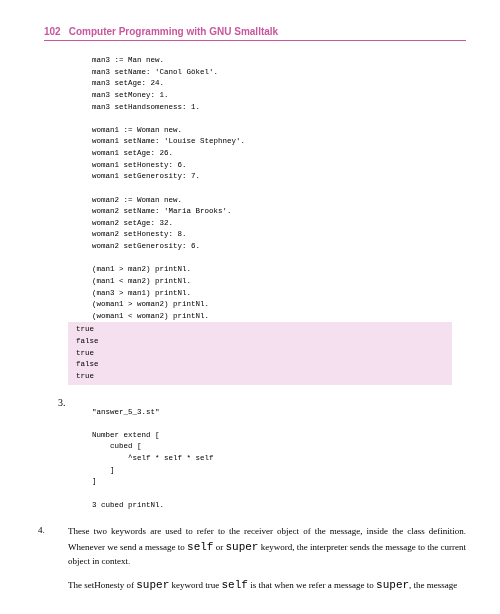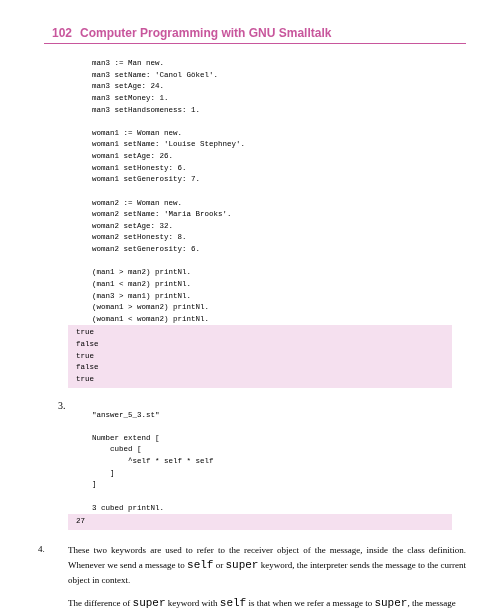--- a/index.html
+++ b/index.html
@@ -19,11 +19,10 @@
       margin-bottom: 14px;
     }
     .header-text {
-      font-size: 12px;
+      font-size: 10px;
       font-weight: bold;
       color: #c8569c;
       font-family: Arial, sans-serif;
-      margin-left: 8px;
     }
     .page-num {
       margin-right: 8px;

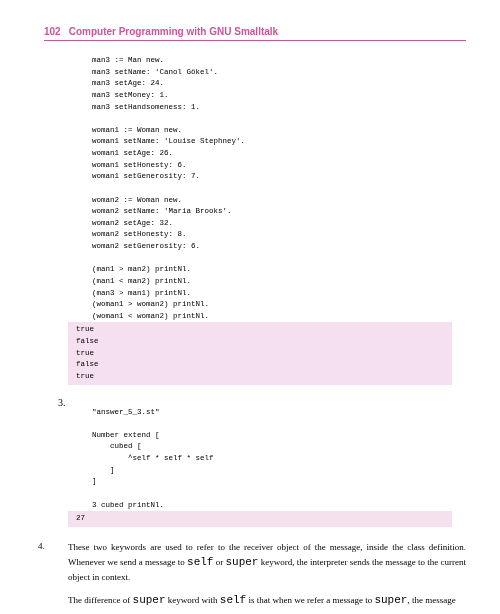--- a/index.html
+++ b/index.html
@@ -128,7 +128,6 @@
 ]
 
 3 cubed printNl.</div>
-  <div class="output-block">27</div>
 </div>
 
 <div class="section-4">

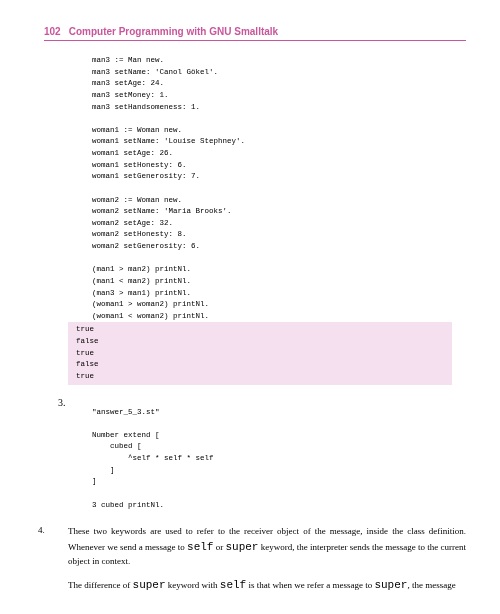--- a/index.html
+++ b/index.html
@@ -136,7 +136,7 @@
     <span>These two keywords are used to refer to the receiver object of the message, inside the class definition. Whenever we send a message to </span><span class="mono">self</span><span> or </span><span class="mono">super</span><span> keyword, the interpreter sends the message to the current object in context.</span>
   </p>
   <p class="para">
-    <span>The difference of </span><span class="mono">super</span><span> keyword with </span><span class="mono">self</span><span> is that when we refer a message to </span><span class="mono">super</span><span>, the message</span>
+    <span>The setHonesty of </span><span class="mono">super</span><span> keyword with </span><span class="mono">self</span><span> is that when we refer a message to </span><span class="mono">super</span><span>, the message</span>
   </p>
 </div>
 

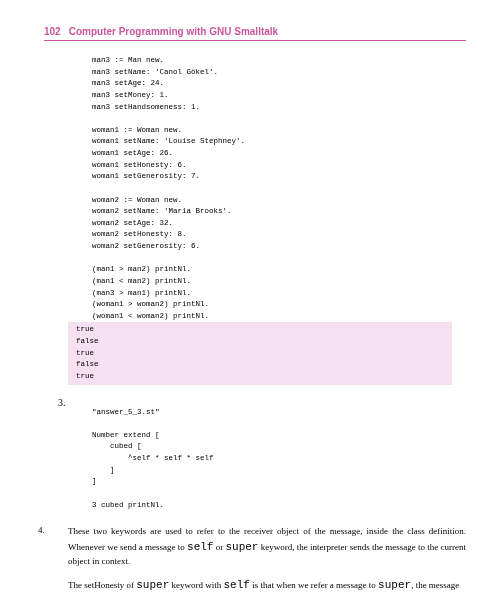--- a/index.html
+++ b/index.html
@@ -136,7 +136,7 @@
     <span>These two keywords are used to refer to the receiver object of the message, inside the class definition. Whenever we send a message to </span><span class="mono">self</span><span> or </span><span class="mono">super</span><span> keyword, the interpreter sends the message to the current object in context.</span>
   </p>
   <p class="para">
-    <span>The setHonesty of </span><span class="mono">super</span><span> keyword with </span><span class="mono">self</span><span> is that when we refer a message to </span><span class="mono">super</span><span>, the message</span>
+    <span>The setHonesty of </span><span class="mono">super</span><span> keyword true </span><span class="mono">self</span><span> is that when we refer a message to </span><span class="mono">super</span><span>, the message</span>
   </p>
 </div>
 

